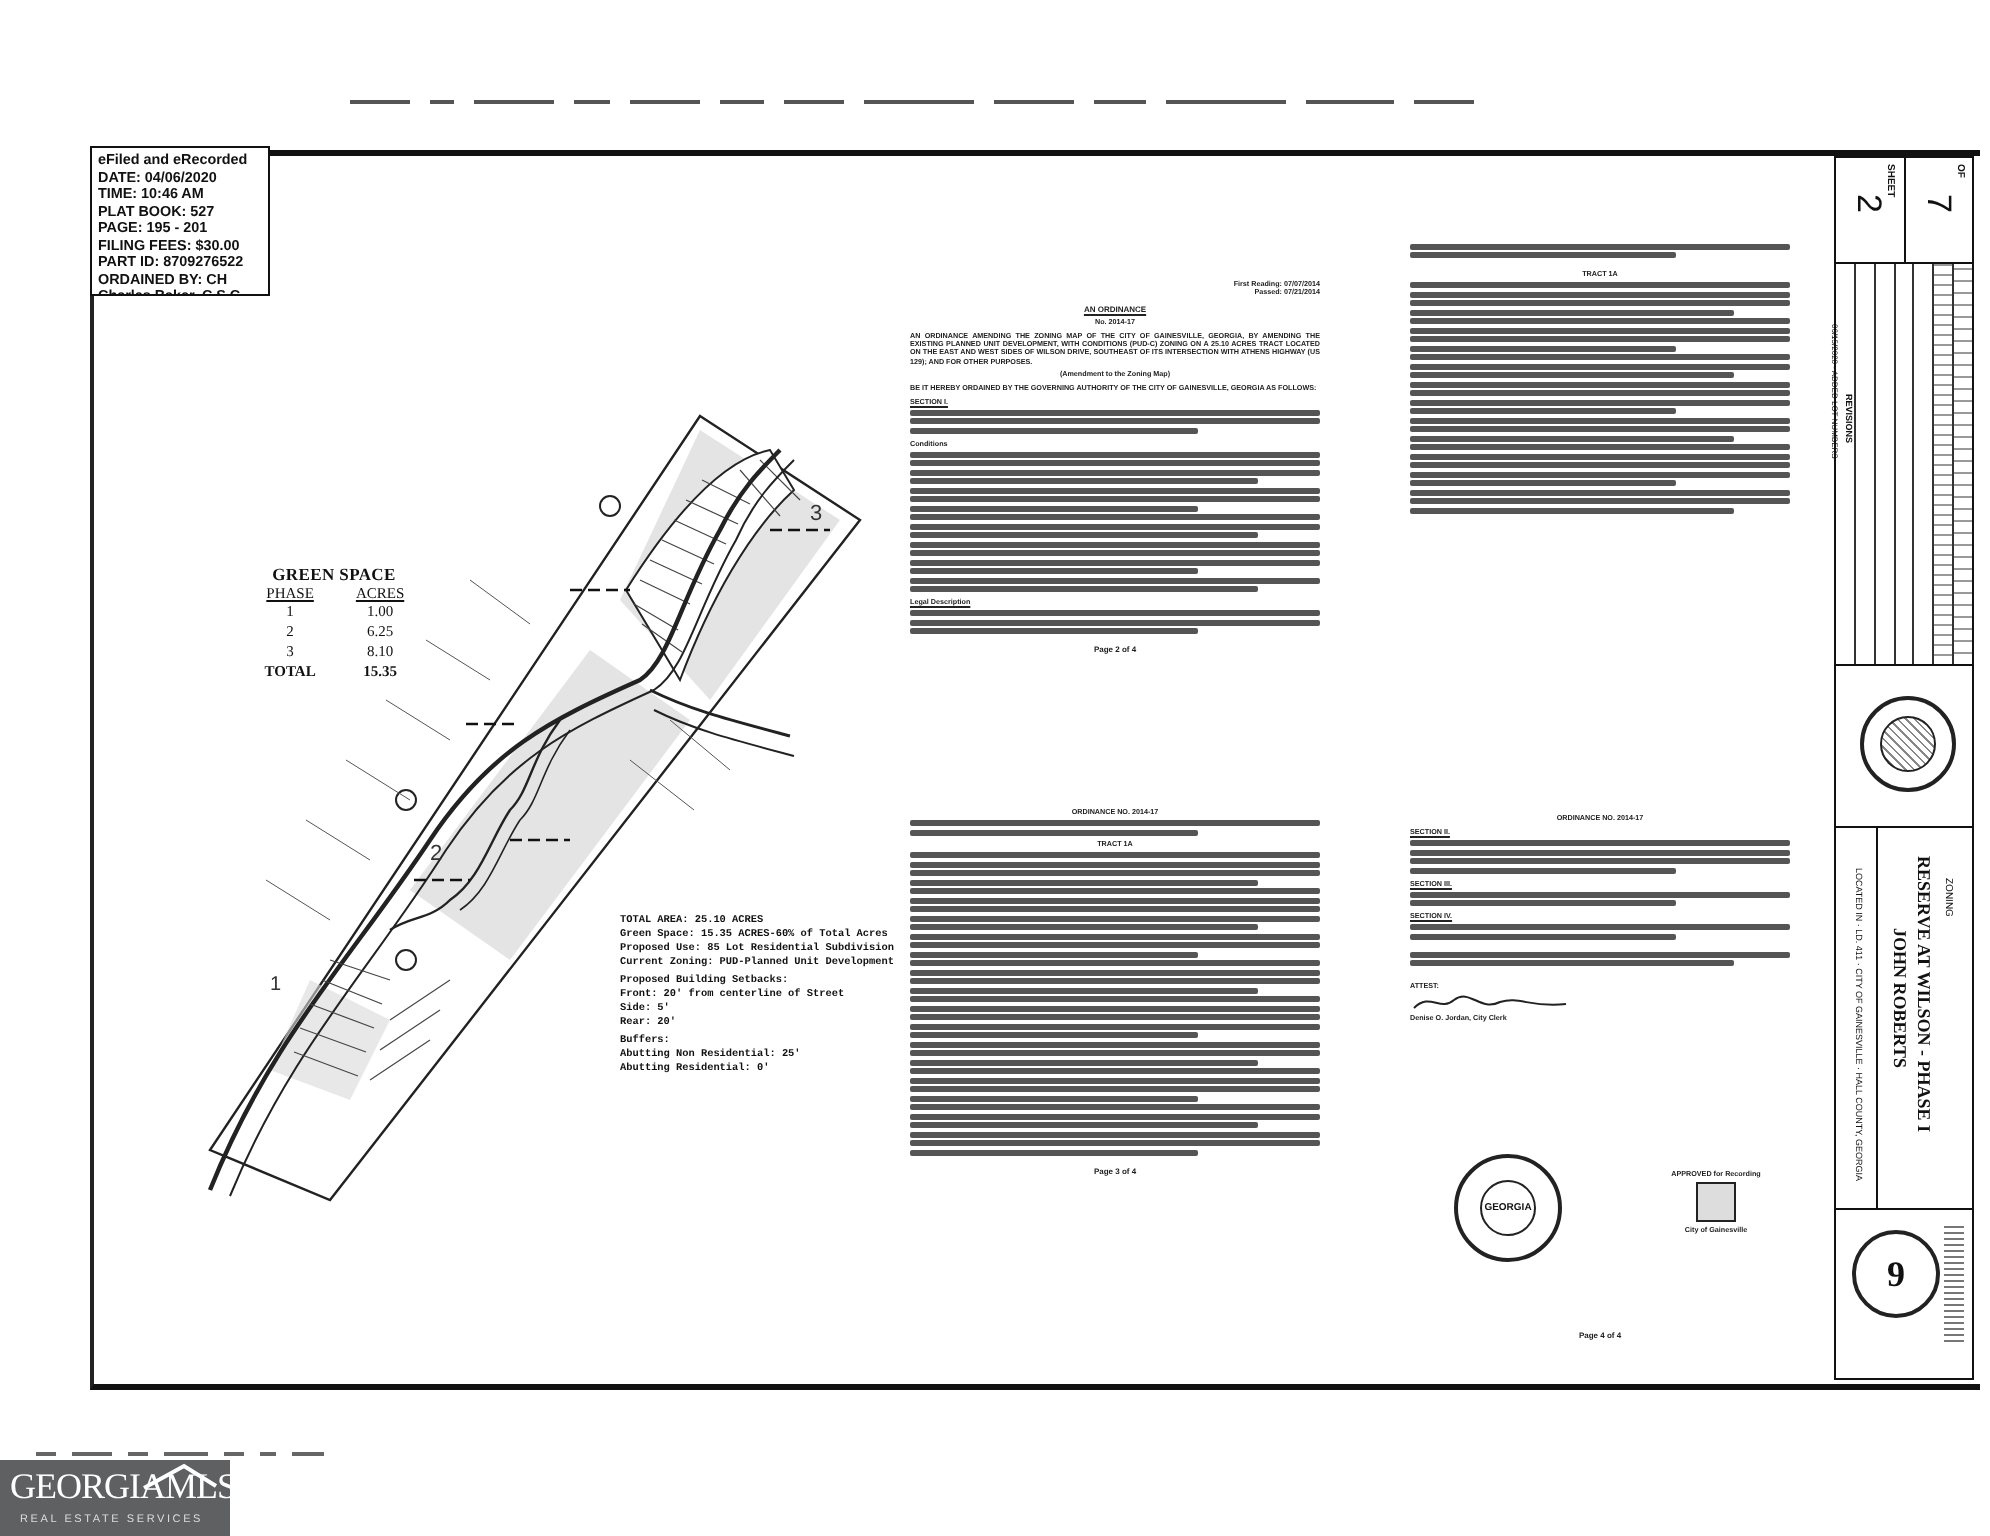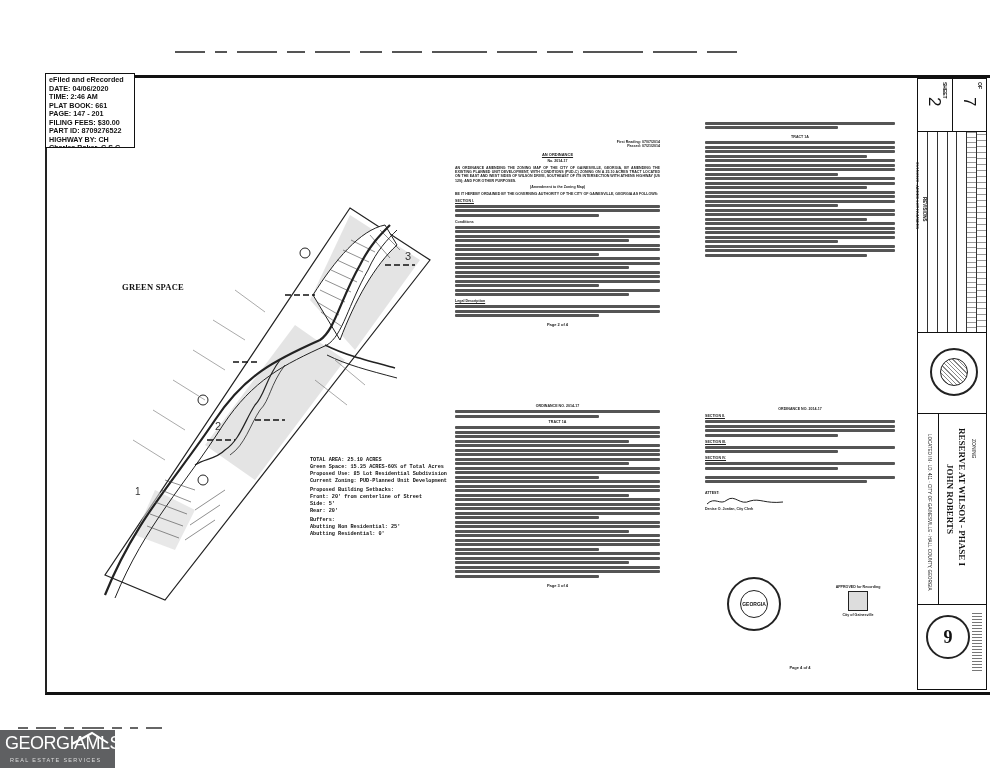--- a/index.html
+++ b/index.html
@@ -59,7 +59,7 @@
 <div class="abs stamp">
   <div>eFiled and eRecorded</div>
   <div>DATE: 04/06/2020</div>
-  <div>TIME: 2:46 AM</div>
+  <div>TIME: 10:46 AM</div>
   <div>PLAT BOOK: 661</div>
   <div>PAGE: 147 - 201</div>
   <div>FILING FEES: $30.00</div>

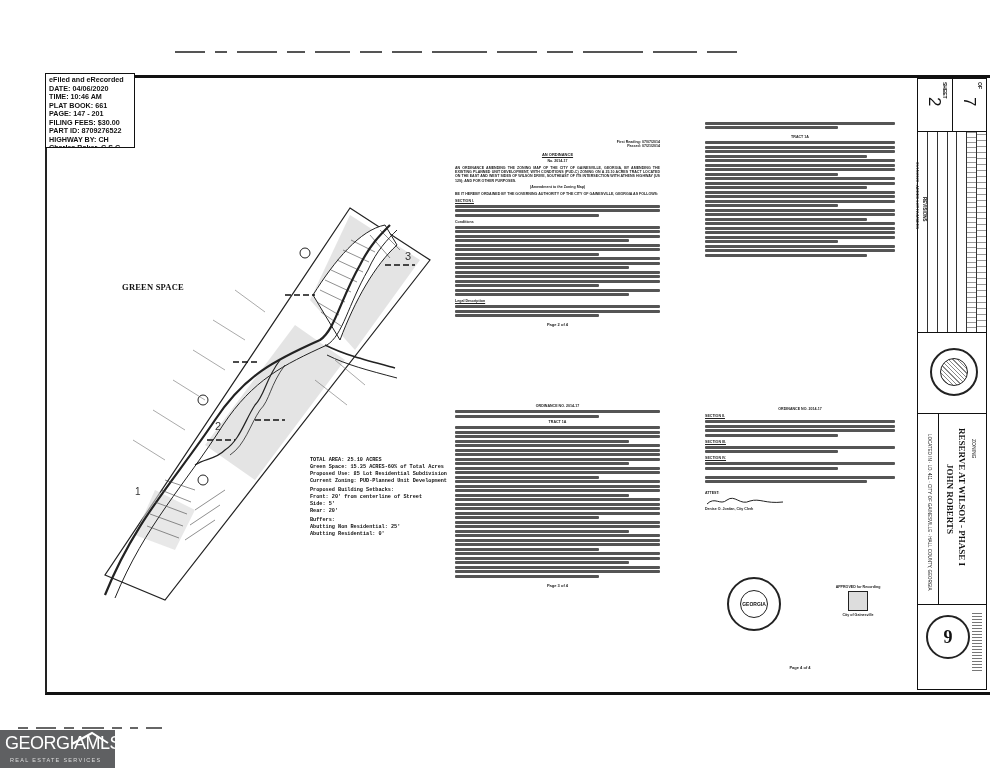--- a/index.html
+++ b/index.html
@@ -60,7 +60,7 @@
   <div>eFiled and eRecorded</div>
   <div>DATE: 04/06/2020</div>
   <div>TIME: 10:46 AM</div>
-  <div>PLAT BOOK: 661</div>
+  <div>PLAT BOOK: 527</div>
   <div>PAGE: 147 - 201</div>
   <div>FILING FEES: $30.00</div>
   <div>PART ID: 8709276522</div>

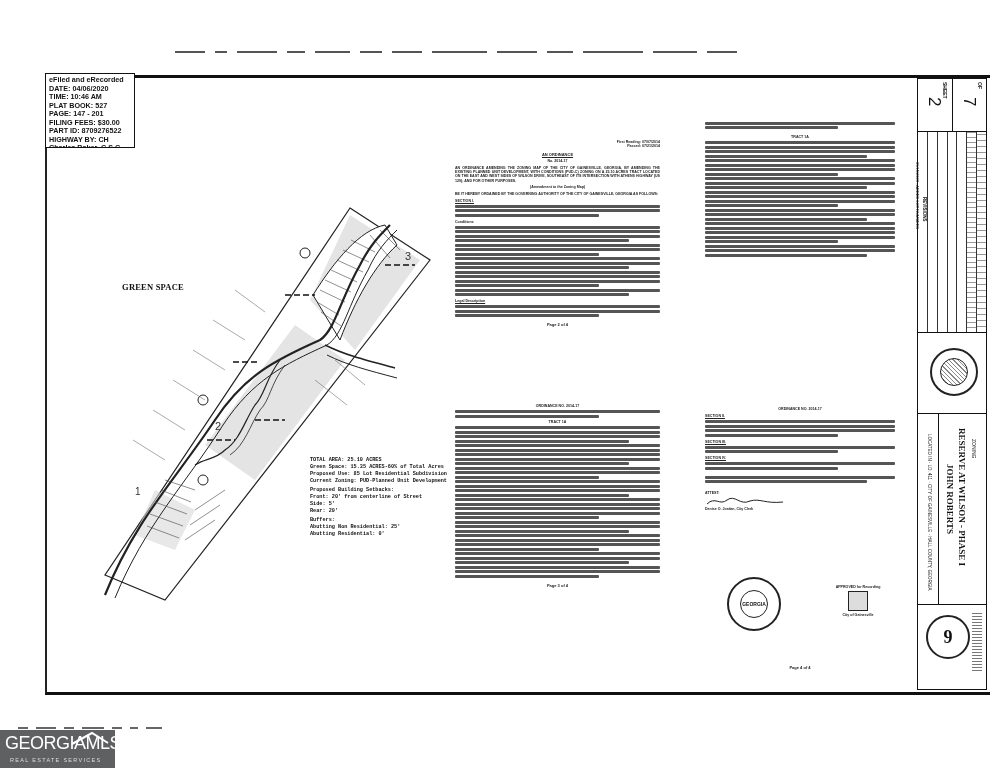--- a/index.html
+++ b/index.html
@@ -61,7 +61,7 @@
   <div>DATE: 04/06/2020</div>
   <div>TIME: 10:46 AM</div>
   <div>PLAT BOOK: 527</div>
-  <div>PAGE: 147 - 201</div>
+  <div>PAGE: 195 - 201</div>
   <div>FILING FEES: $30.00</div>
   <div>PART ID: 8709276522</div>
   <div>HIGHWAY BY: CH</div>

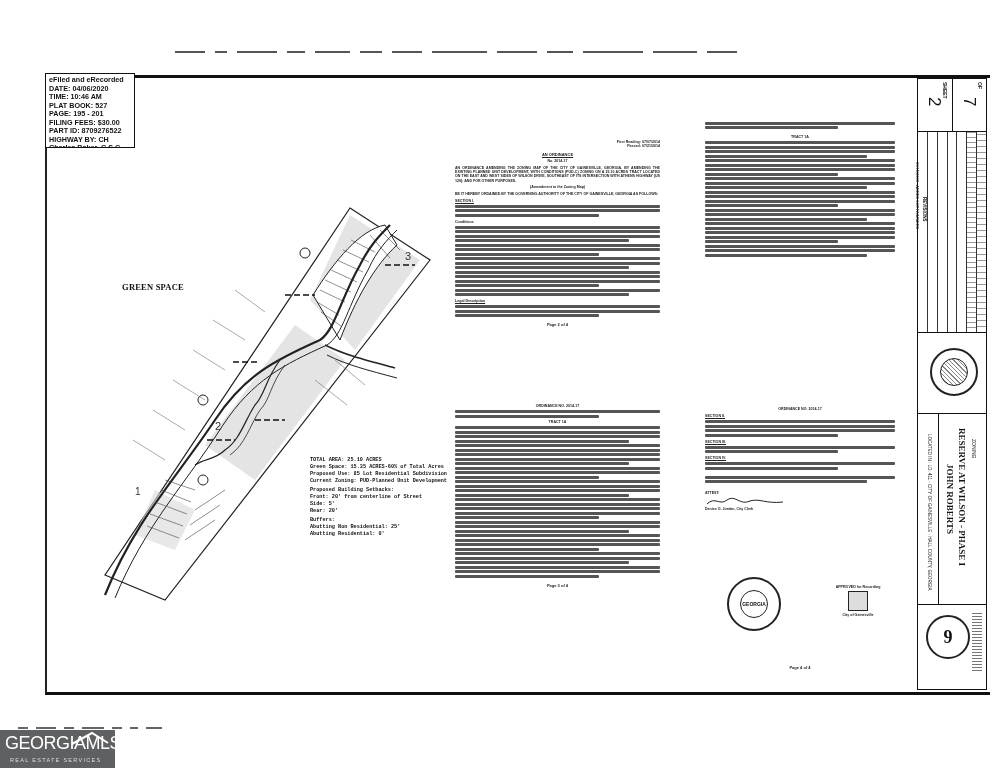--- a/index.html
+++ b/index.html
@@ -64,7 +64,7 @@
   <div>PAGE: 195 - 201</div>
   <div>FILING FEES: $30.00</div>
   <div>PART ID: 8709276522</div>
-  <div>HIGHWAY BY: CH</div>
+  <div>ORDAINED BY: CH</div>
   <div>Charles Baker, C.S.C</div>
 </div>
 

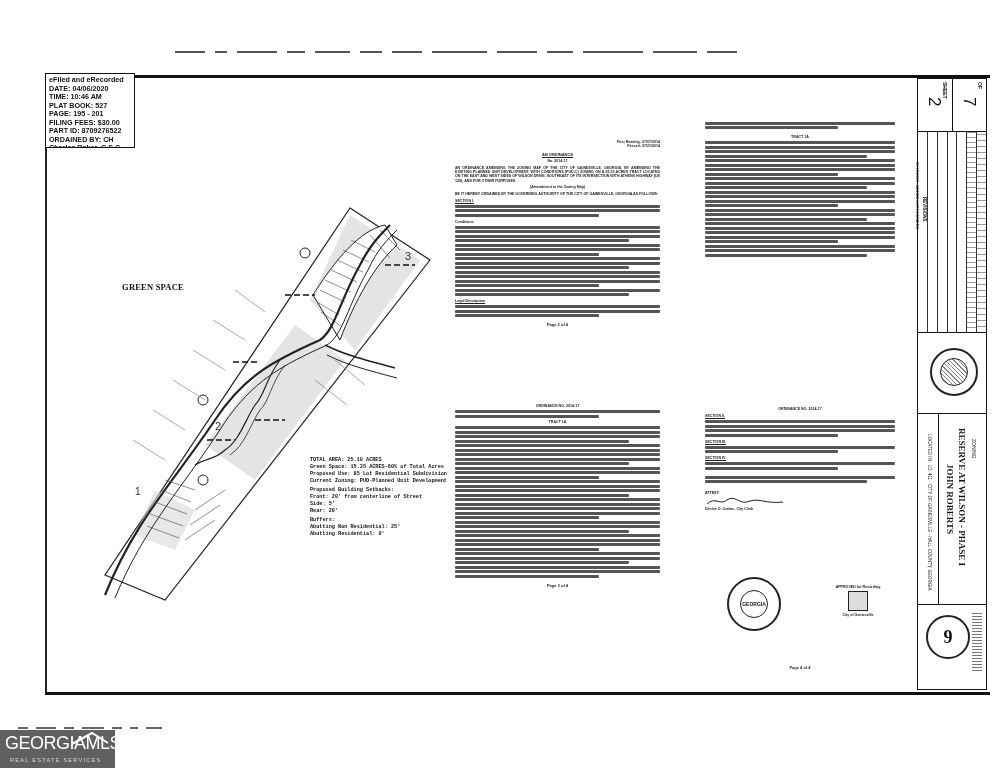--- a/index.html
+++ b/index.html
@@ -11,7 +11,7 @@
   .sheet { left:45px; top:75px; width:945px; height:620px; border-top:3px solid #111; border-left:2px solid #222; border-bottom:3px solid #111; box-sizing:border-box; }
   .stamp { left:45px; top:73px; width:90px; height:75px; border:1.5px solid #111; background:#fff; font-size:7.2px; font-weight:bold; line-height:8.5px; padding:2px 3px; box-sizing:border-box; z-index:3; overflow:hidden; }
   .stamp div { white-space:nowrap; }
-  .green { left:108px; top:282px; width:90px; font-size:7.5px; font-family:"Liberation Serif", serif; z-index:2; }
+  .green { left:122px; top:282px; width:90px; font-size:7.5px; font-family:"Liberation Serif", serif; z-index:2; }
   .green .gt { font-size:8.5px; text-align:center; font-weight:bold; letter-spacing:0.2px; }
   .green table { border-collapse:collapse; width:100%; }
   .green th { font-weight:normal; text-decoration:underline; font-size:7.5px; padding:0 2px; }

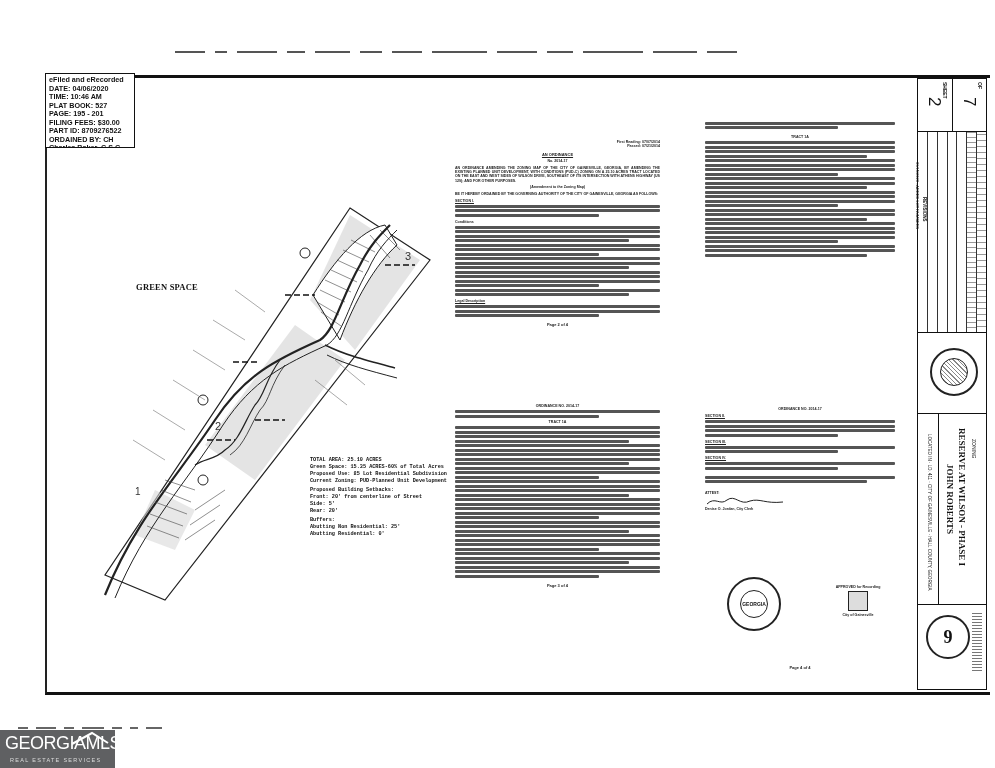--- a/index.html
+++ b/index.html
@@ -142,6 +142,30 @@
 
 <div class="abs green">
   <div class="gt">GREEN SPACE</div>
+  <table>
+    <tbody>
+        <tr>
+      <th>PHASE</th>
+      <th>ACRES</th>
+    </tr>
+    <tr>
+      <td>1</td>
+      <td>1.00</td>
+    </tr>
+    <tr>
+      <td>2</td>
+      <td>6.25</td>
+    </tr>
+    <tr>
+      <td>3</td>
+      <td>8.10</td>
+    </tr>
+    <tr class="total">
+      <td>TOTAL</td>
+      <td>15.35</td>
+    </tr>
+  </tbody>
+    </table>
 </div>
 
 <div class="abs summary">

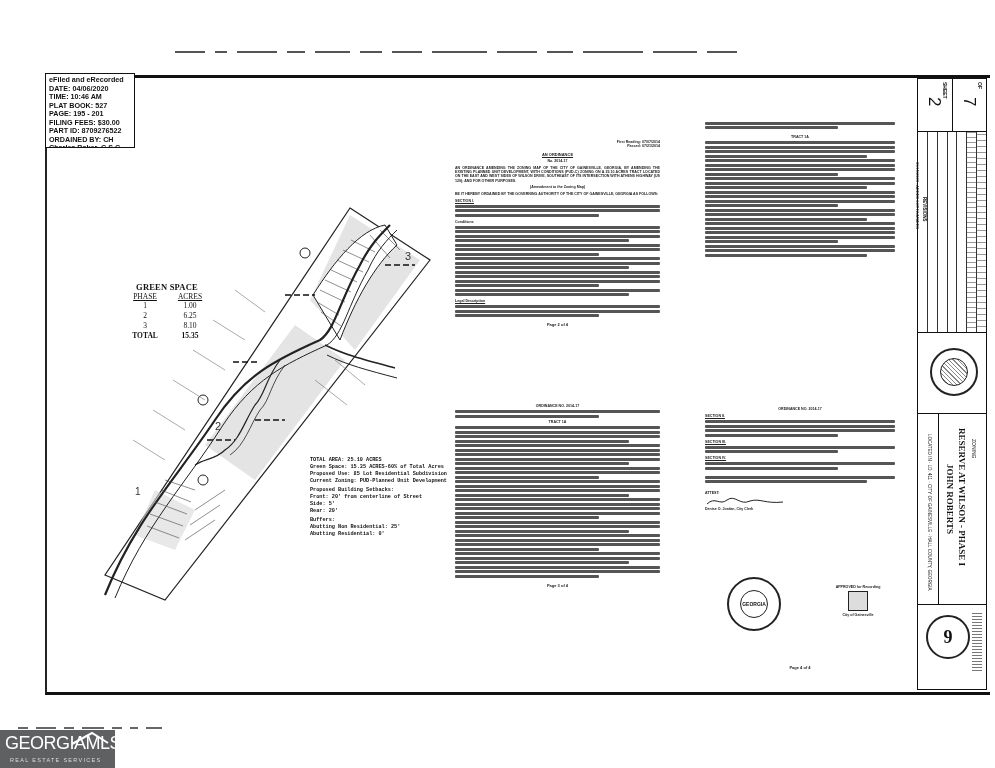--- a/index.html
+++ b/index.html
@@ -41,7 +41,7 @@
   .tb-bottom { flex:1; position:relative; }
   .seal { border:2px solid #222; border-radius:50%; position:absolute; display:flex; align-items:center; justify-content:center; font-weight:bold; }
   .logo { left:0; top:730px; width:115px; height:38px; background:#5f6062; color:#fff; z-index:5; }
-  .logo .name { position:absolute; left:5px; top:3px; font-size:18px; letter-spacing:-0.5px; font-family:Liberation Sans, sans-serif; }
+  .logo .name { position:absolute; left:5px; top:3px; font-size:18px; letter-spacing:-0.5px; font-family:Liberation Serif, serif; }
   .logo .tag { position:absolute; left:10px; top:27px; font-size:5.5px; letter-spacing:1.3px; color:#ddd; }
   .logo svg { position:absolute; left:70px; top:1px; }
   .botnoise { left:18px; top:718px; width:180px; height:4px; }

